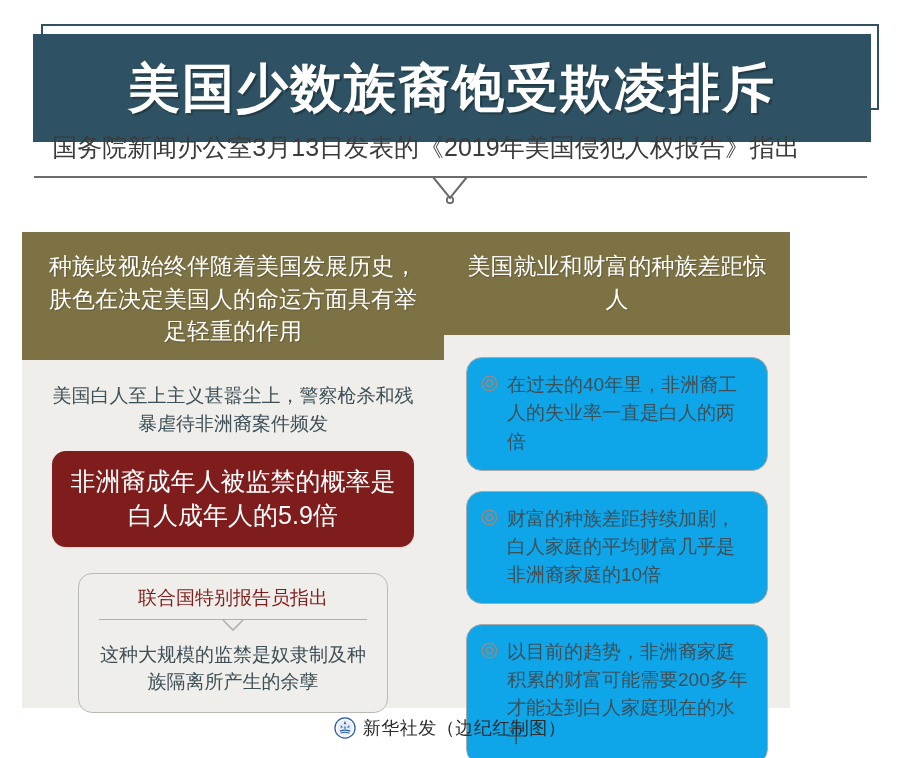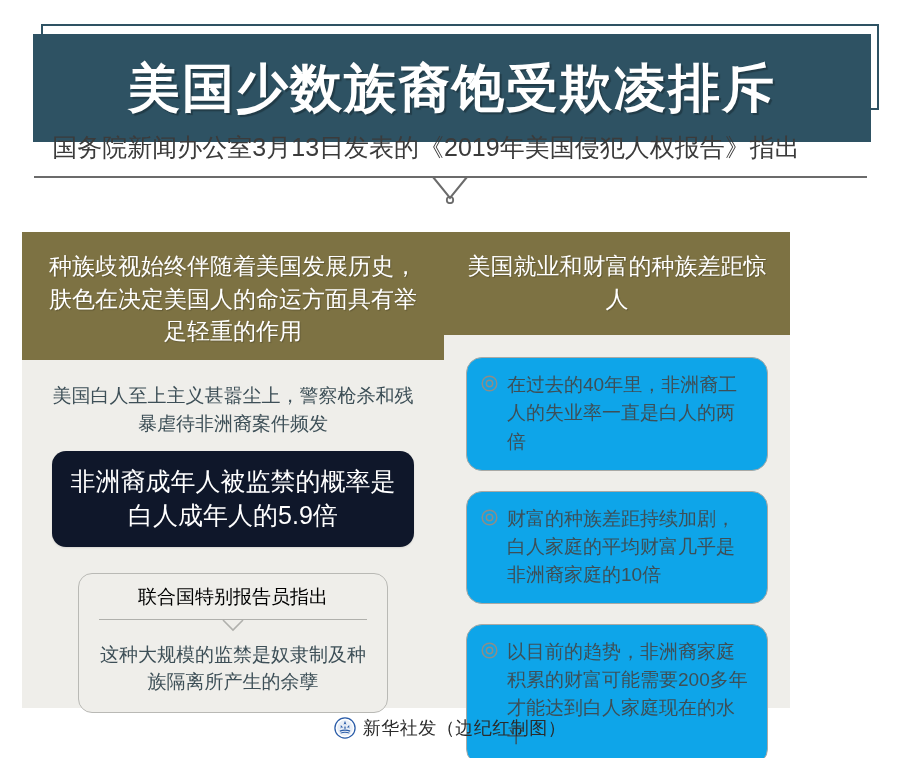--- a/index.html
+++ b/index.html
@@ -134,7 +134,7 @@
     padding: 22px 4px 10px 4px;
   }
   .stat-box {
-    background: #0f172a;
+    background: #7f1d1d;
     color: #ffffff;
     border-radius: 14px;
     text-align: center;

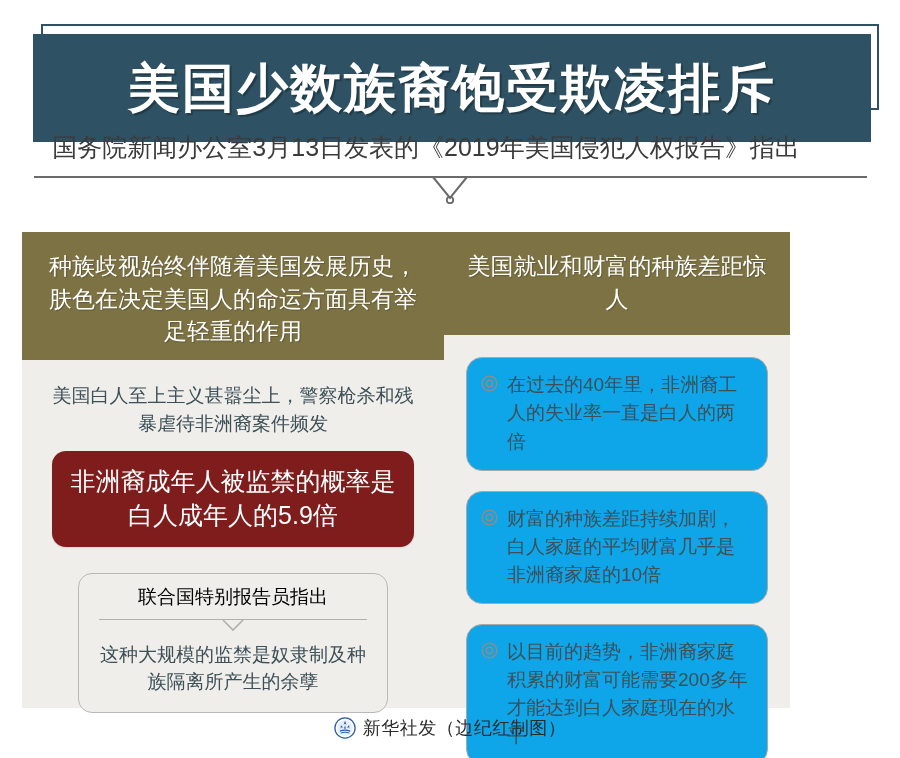--- a/index.html
+++ b/index.html
@@ -156,9 +156,8 @@
   .quote-title {
     font-size: 19px;
     line-height: 1.3;
-    color: #000000;
+    color: #7f1d1d;
     padding-bottom: 8px;
-    font-family: Liberation Mono, monospace;
   }
   .quote-divider {
     position: relative;

